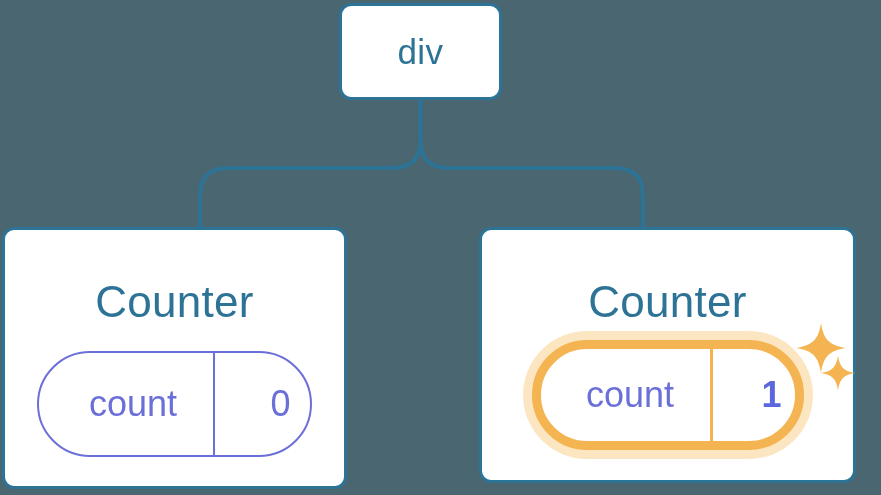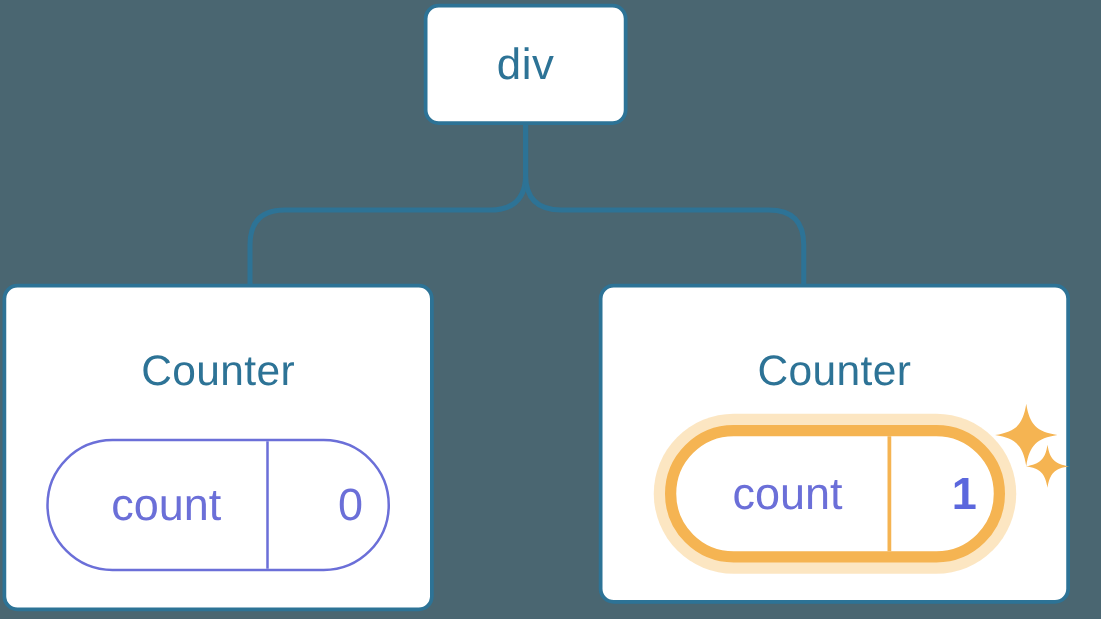--- a/index.html
+++ b/index.html
@@ -77,7 +77,7 @@
     right: 0;
     text-align: center;
     color: #2d7396;
-    font-size: 34px;
+    font-size: 44px;
     line-height: 1;
     letter-spacing: 0.3px;
   }

